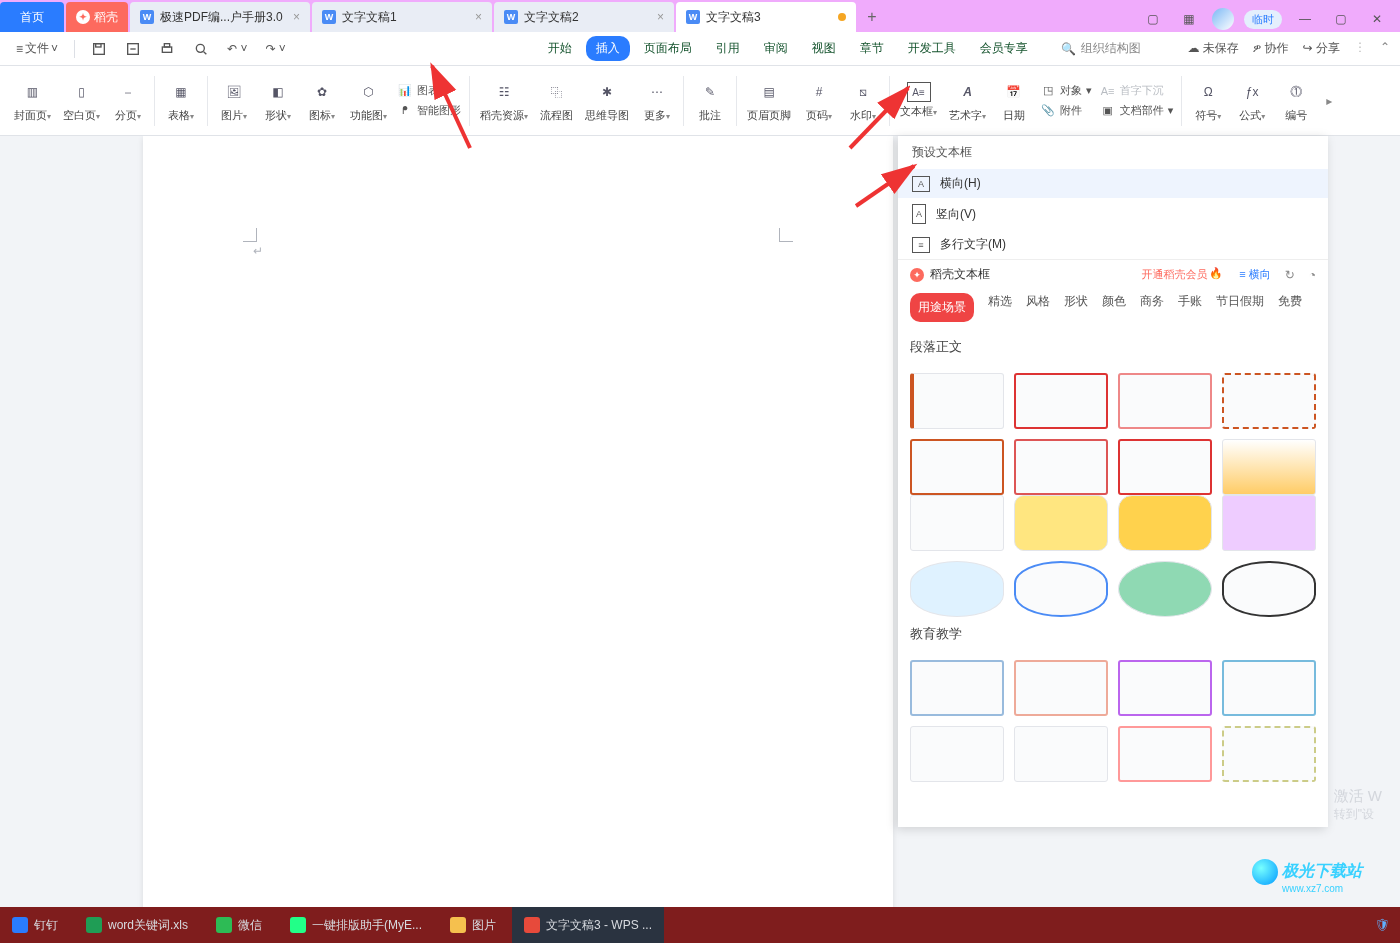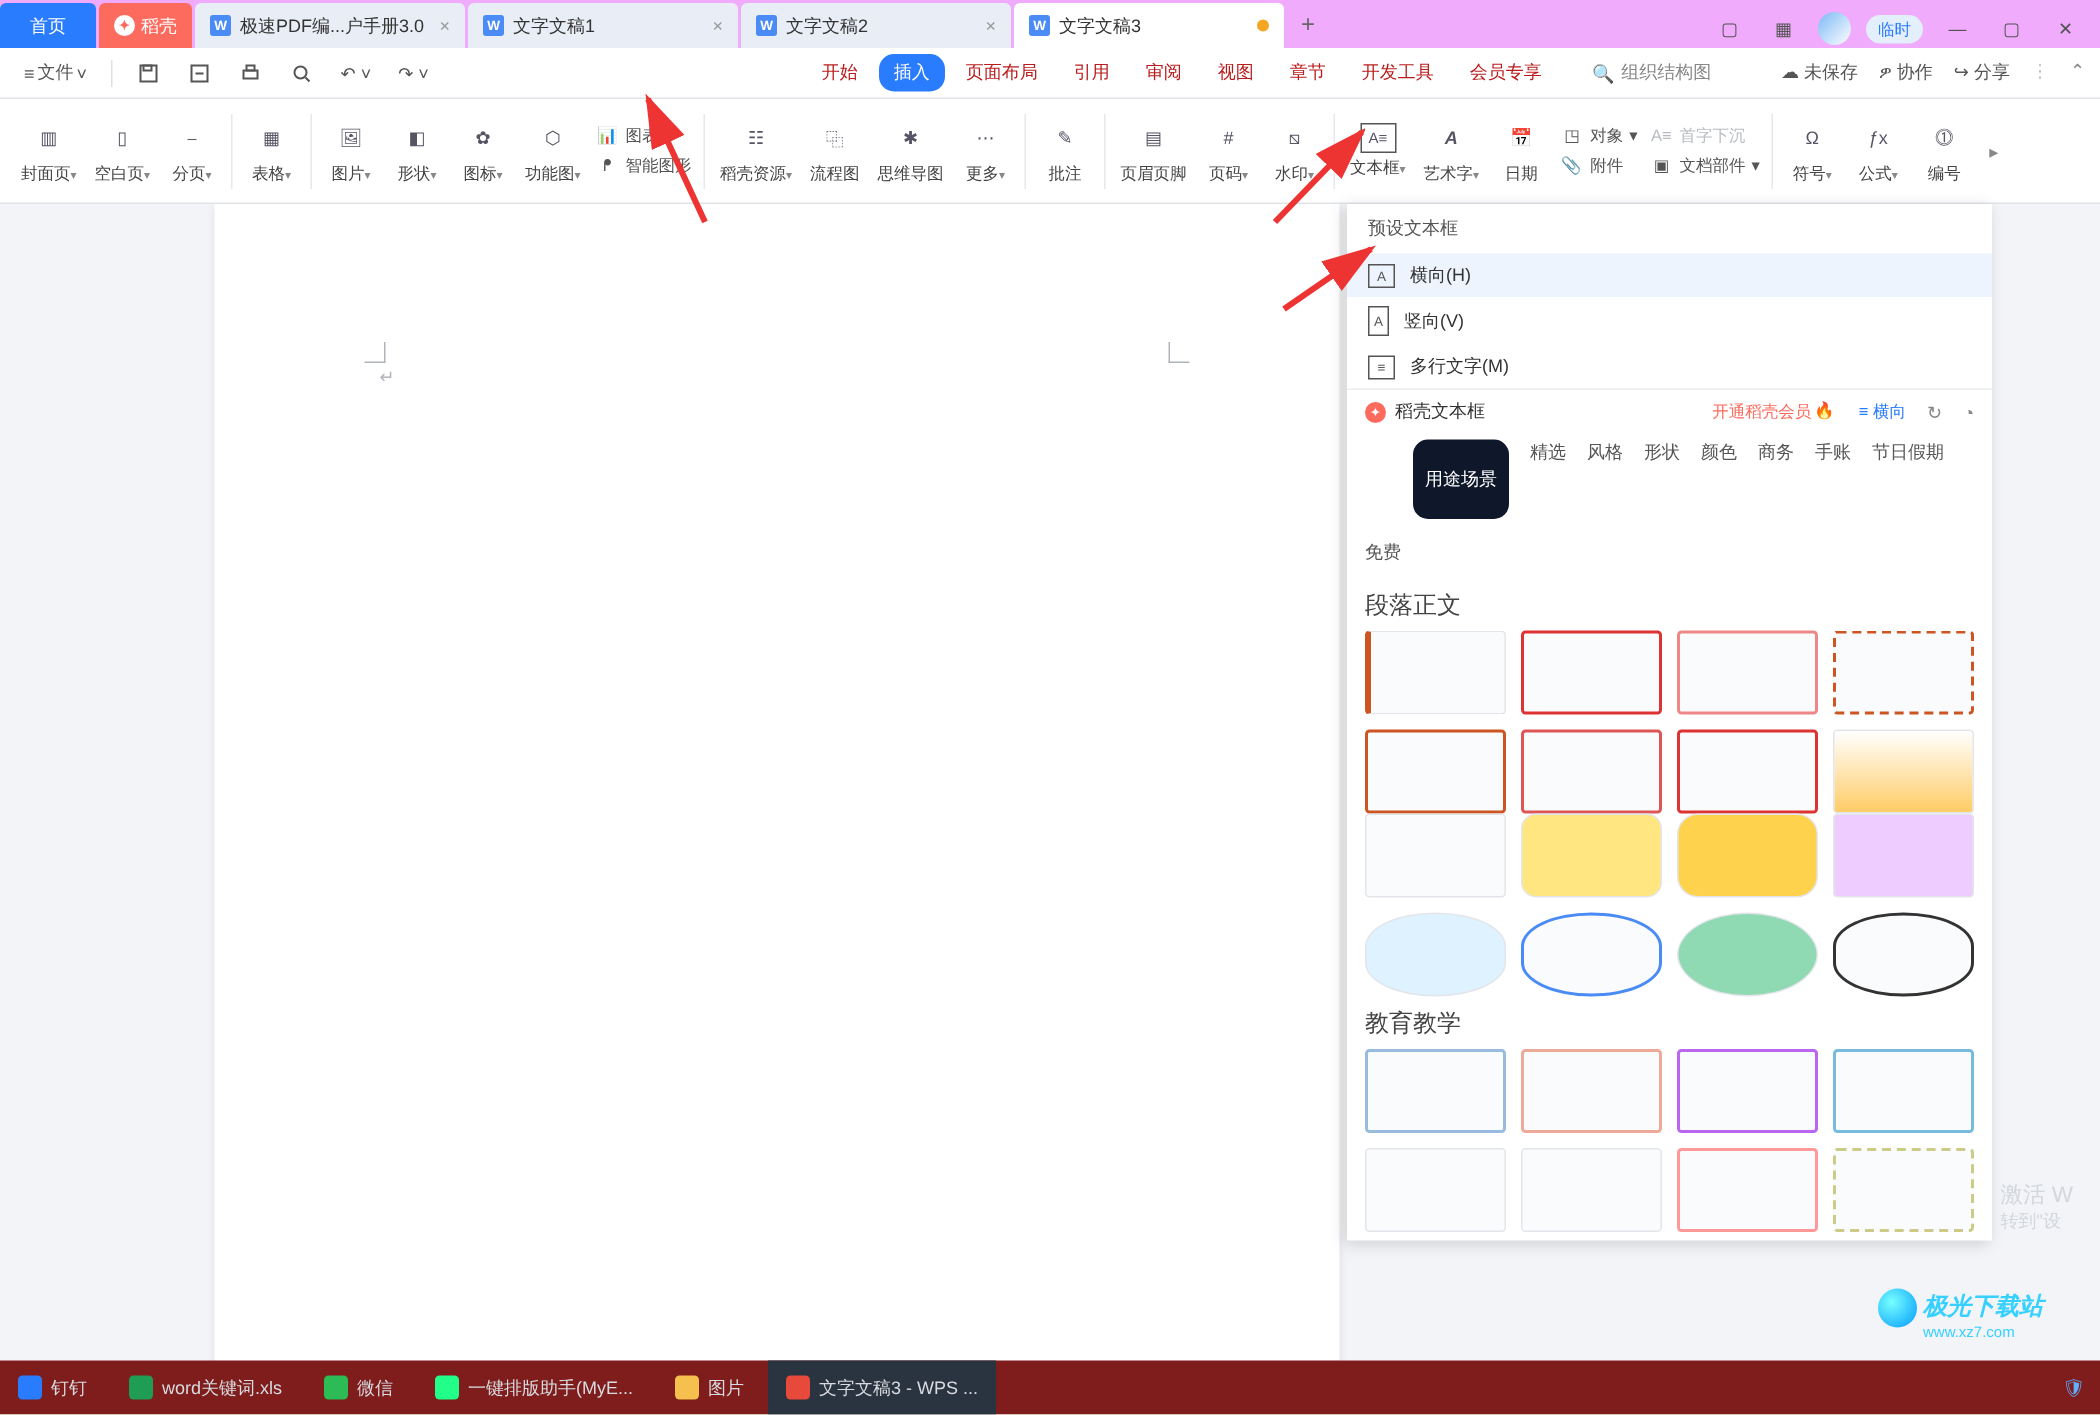--- a/index.html
+++ b/index.html
@@ -24,7 +24,7 @@
 .qbtn { padding:4px 6px; display:flex; align-items:center; gap:2px; color:#555; }
 .qbtn svg { width:16px;height:16px; }
 .quickbar .mtabs { display:flex; margin-left:240px; gap:4px; }
-.mtab { padding:4px 10px; color:#b91c1c; }
+.mtab { padding:4px 10px; color:#14532d; }
 .mtab.active { background:#2a7cff; color:#fff; border-radius:10px; }
 .quickbar .search { margin-left:18px; color:#888; display:flex; align-items:center; gap:4px; }
 .quickbar .actions { margin-left:auto; display:flex; gap:14px; color:#555; }

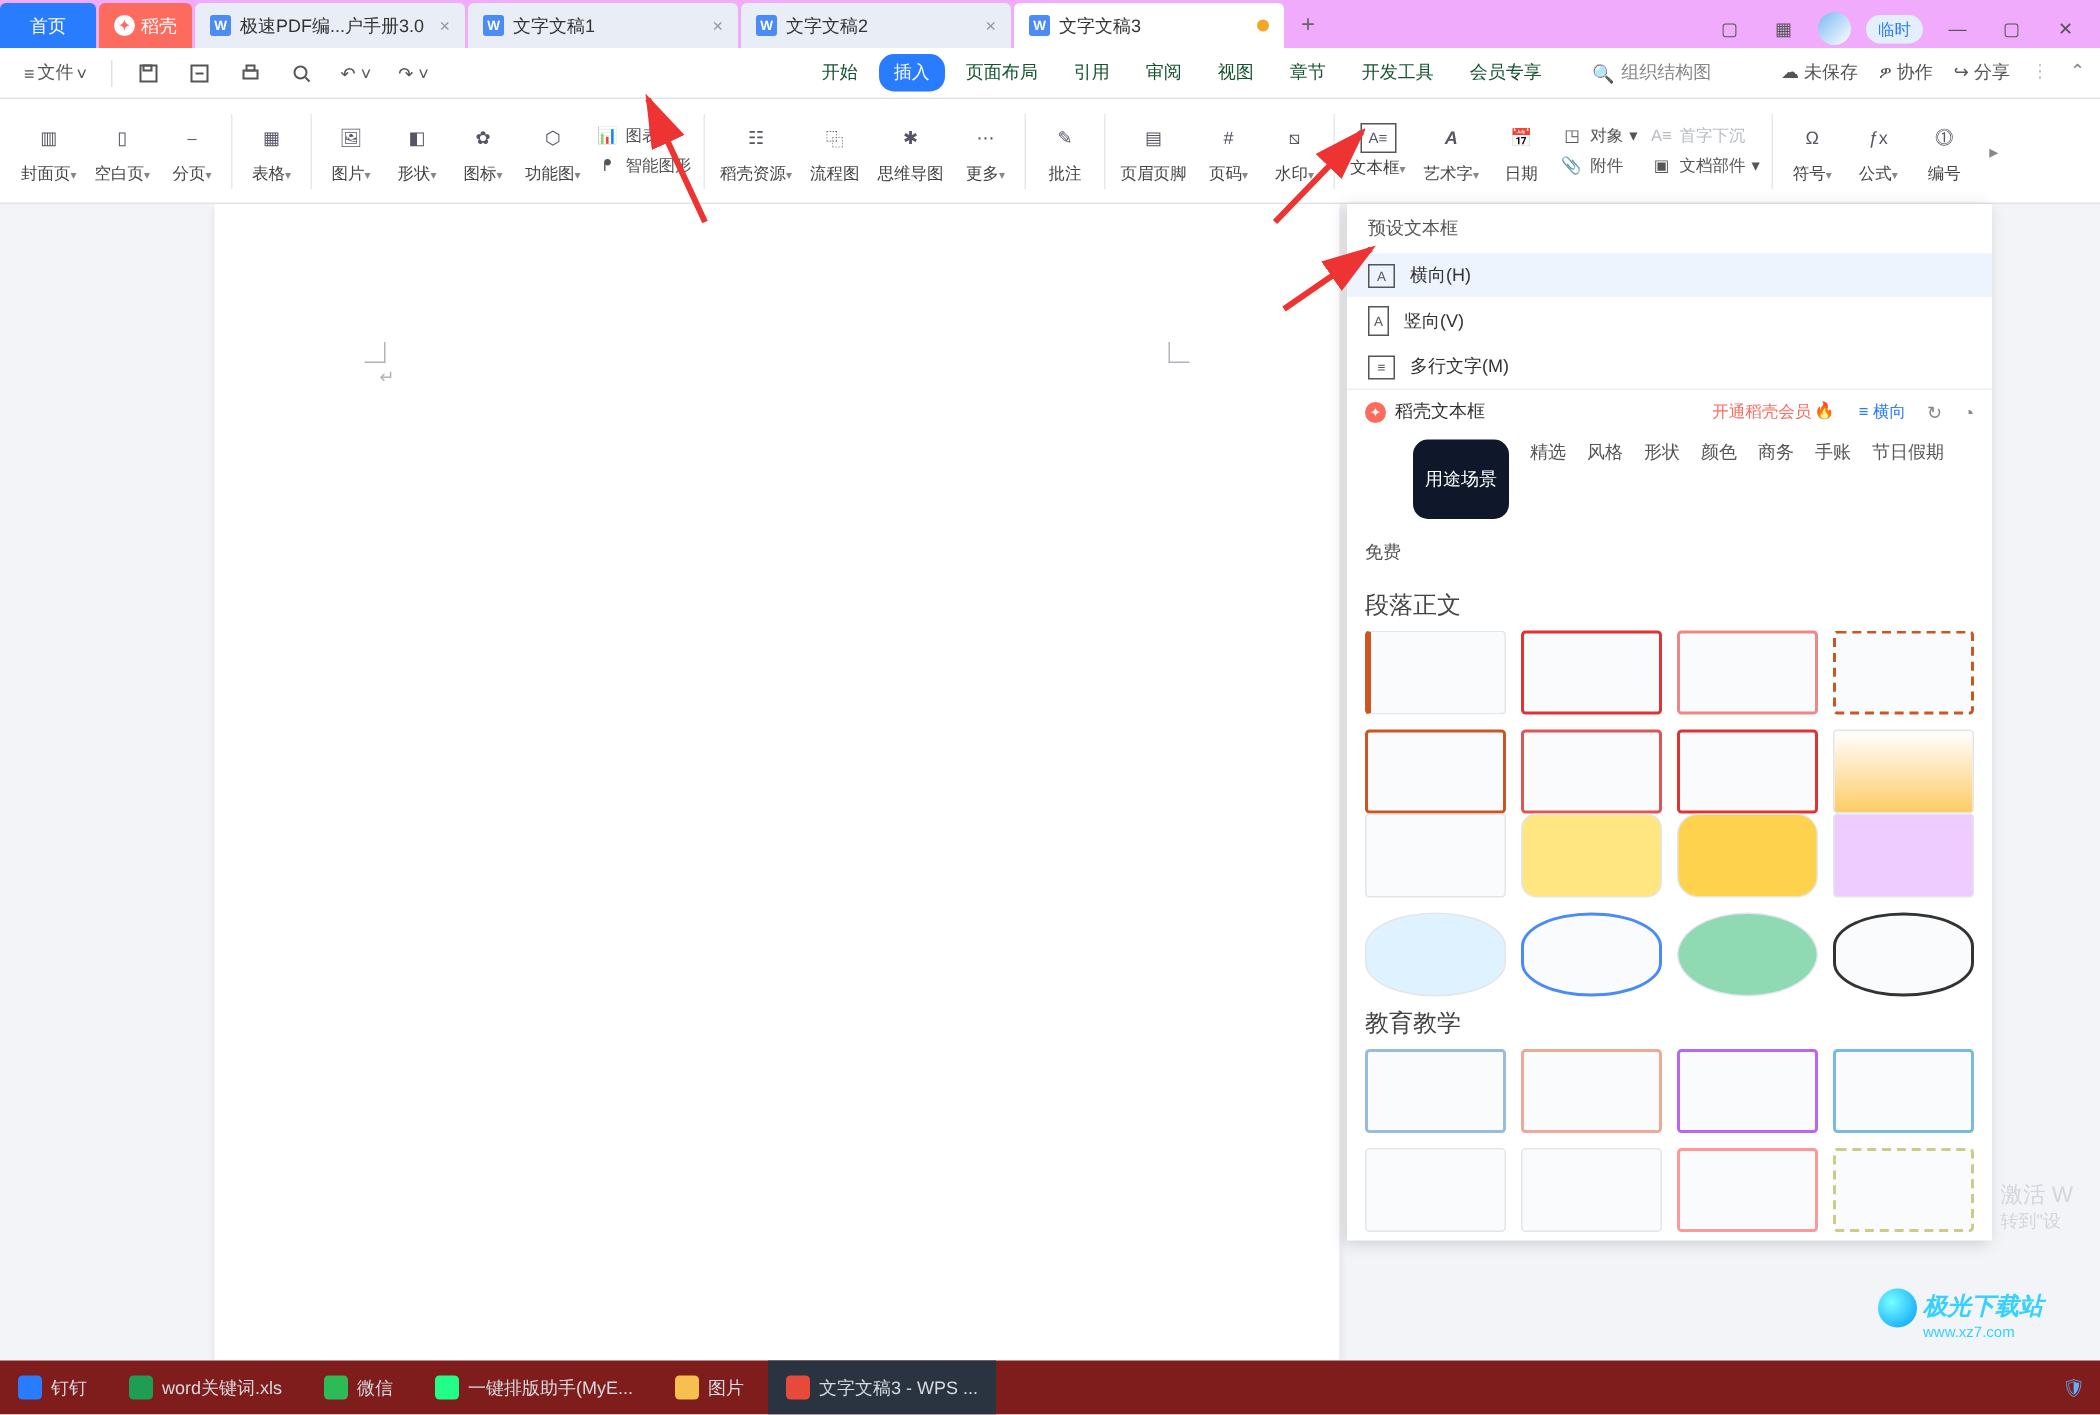--- a/index.html
+++ b/index.html
@@ -58,7 +58,7 @@
 .panel .dk-header .layout-t { margin-left:10px; color:#2a7cff; font-size:11px; }
 .panel .dk-header .ic2 { margin-left:8px; color:#888; }
 .panel .cats { display:flex; gap:14px; padding:4px 12px 8px; font-size:12px; color:#555; flex-wrap:wrap; }
-.panel .cats .cat.active { background:#0f172a; color:#fff; padding:18px 8px; border-radius:10px;margin-left:32px; }
+.panel .cats .cat.active { background:#ef4444; color:#fff; padding:6px 8px; border-radius:10px; }
 .panel .scroll { flex:1; overflow:auto; padding:0 12px 8px; }
 .panel .group-label { font-size:16px; color:#444; padding:8px 0 6px; }
 .panel .grid { display:flex; gap:10px; }

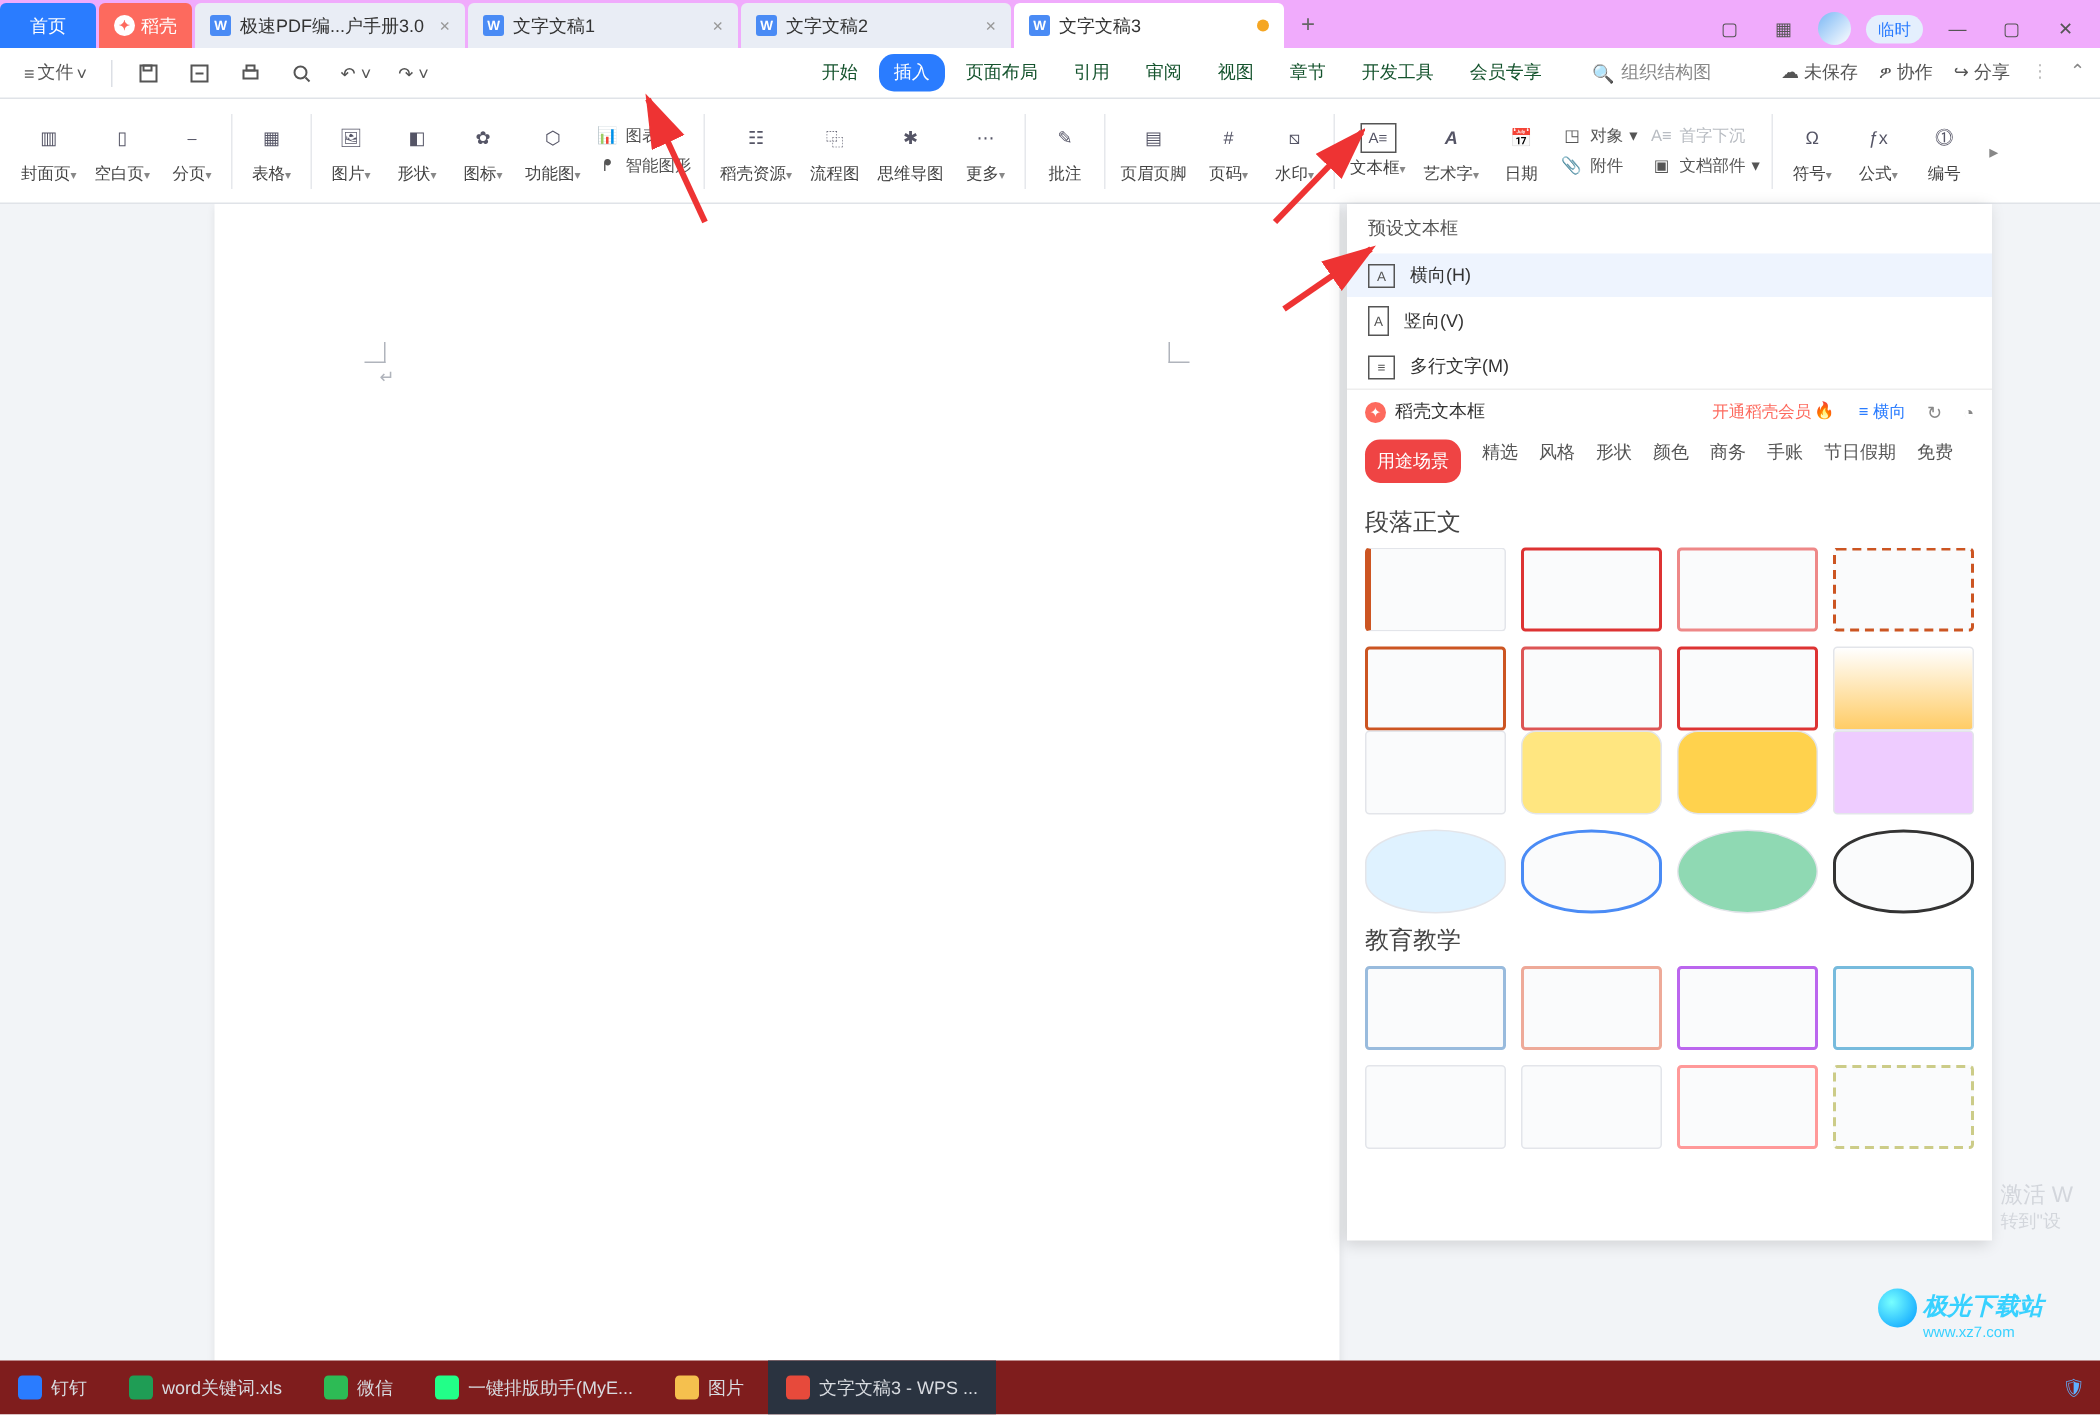--- a/index.html
+++ b/index.html
@@ -60,7 +60,7 @@
 .panel .cats { display:flex; gap:14px; padding:4px 12px 8px; font-size:12px; color:#555; flex-wrap:wrap; }
 .panel .cats .cat.active { background:#ef4444; color:#fff; padding:6px 8px; border-radius:10px; }
 .panel .scroll { flex:1; overflow:auto; padding:0 12px 8px; }
-.panel .group-label { font-size:16px; color:#444; padding:8px 0 6px; }
+.panel .group-label { font-size:13px; color:#444; padding:8px 0 17px; }
 .panel .grid { display:flex; gap:10px; }
 .panel .card { width:98px; height:56px; border:1px solid #e3e5ea; border-radius:3px; background:#fafbfc; display:flex;align-items:center;justify-content:center; }
 .watermark { position:absolute; right:18px; bottom:120px; color:#d3d6dc; font-size:15px; z-index:60; }

